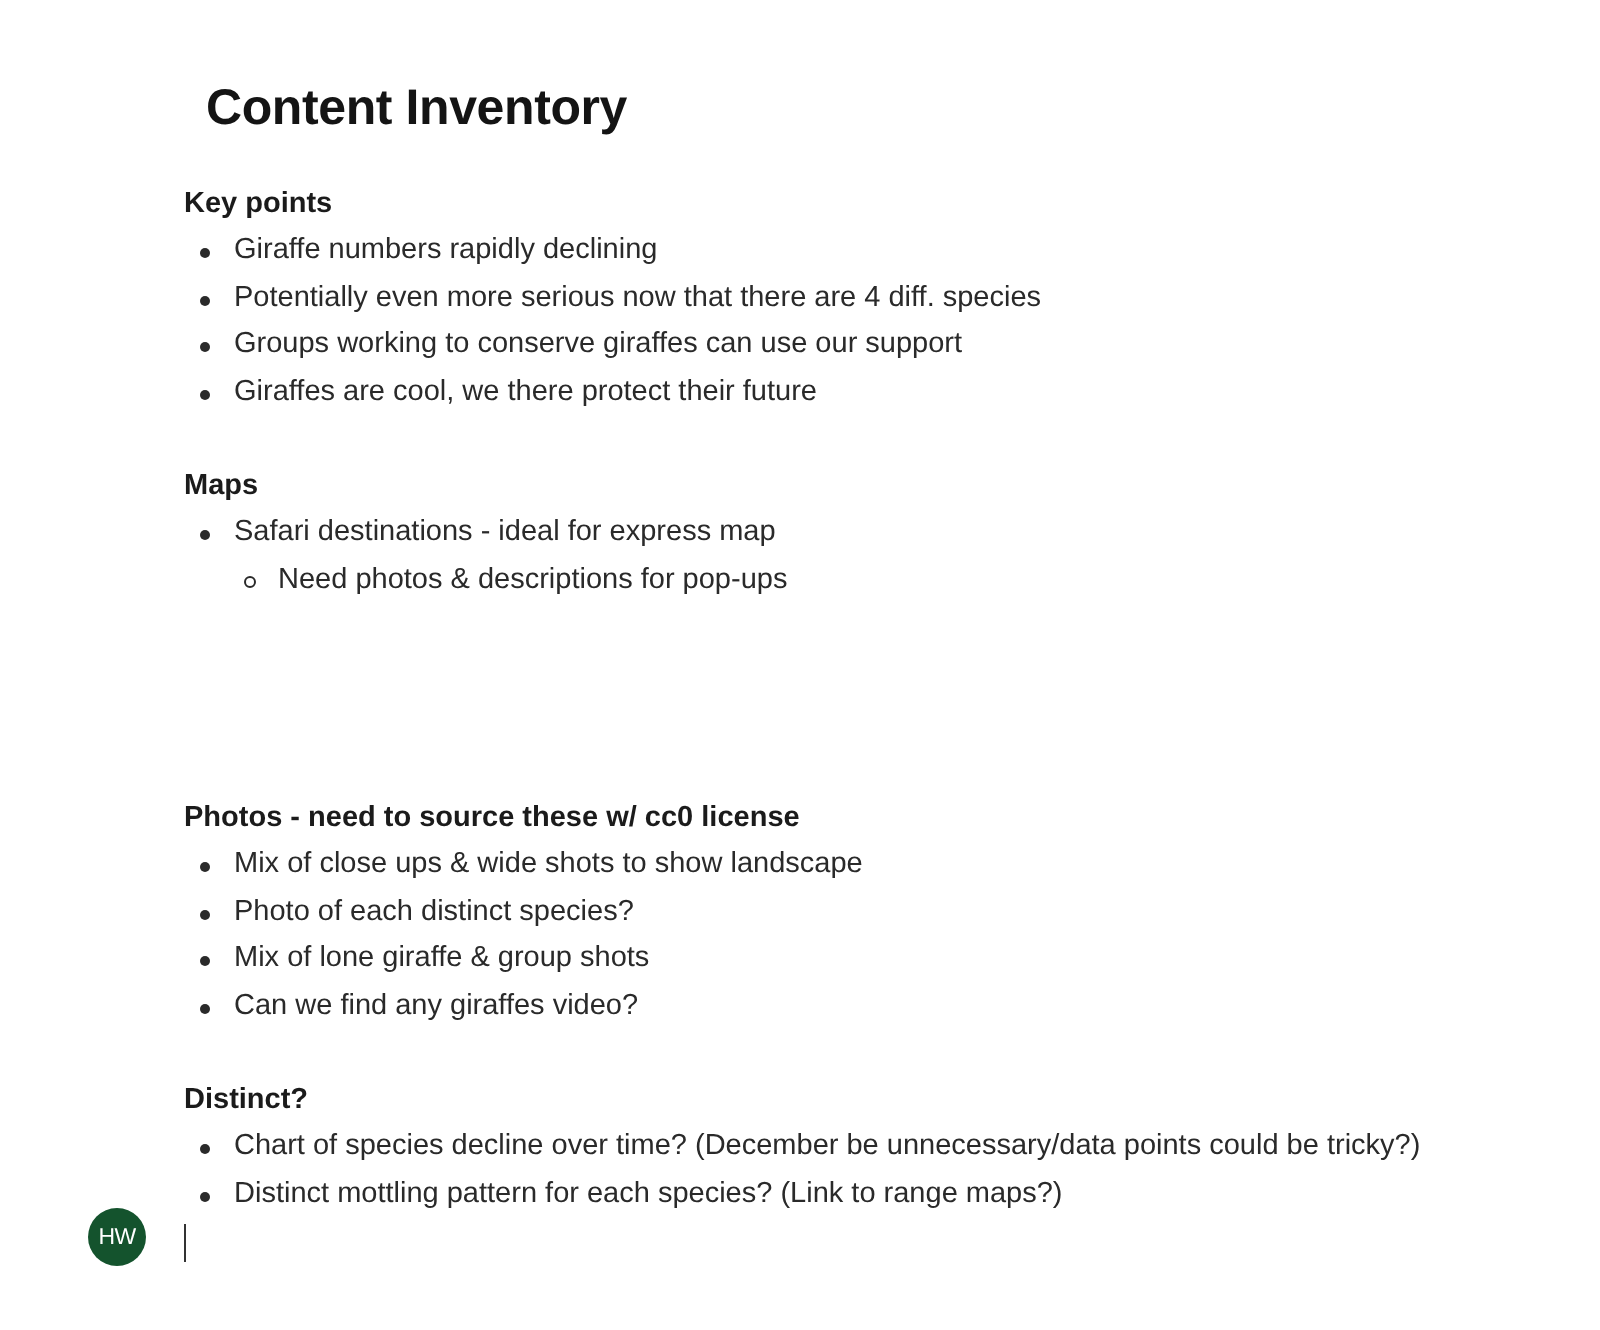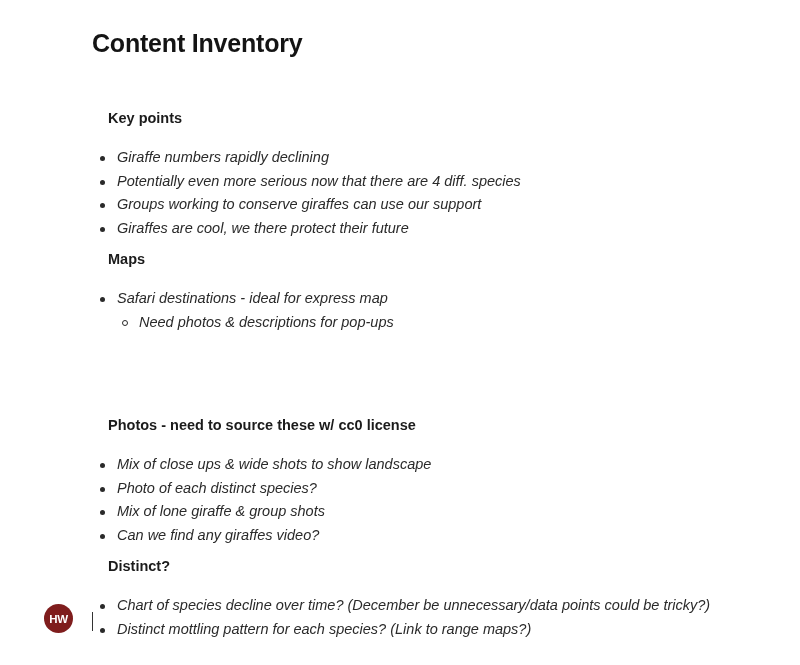--- a/index.html
+++ b/index.html
@@ -24,7 +24,7 @@
     .title {
       font-size: 25px;
       font-weight: bold;
-      margin: 0;
+      margin: 11px;
       height: 34px;
       line-height: 34px;
       letter-spacing: -0.2px;

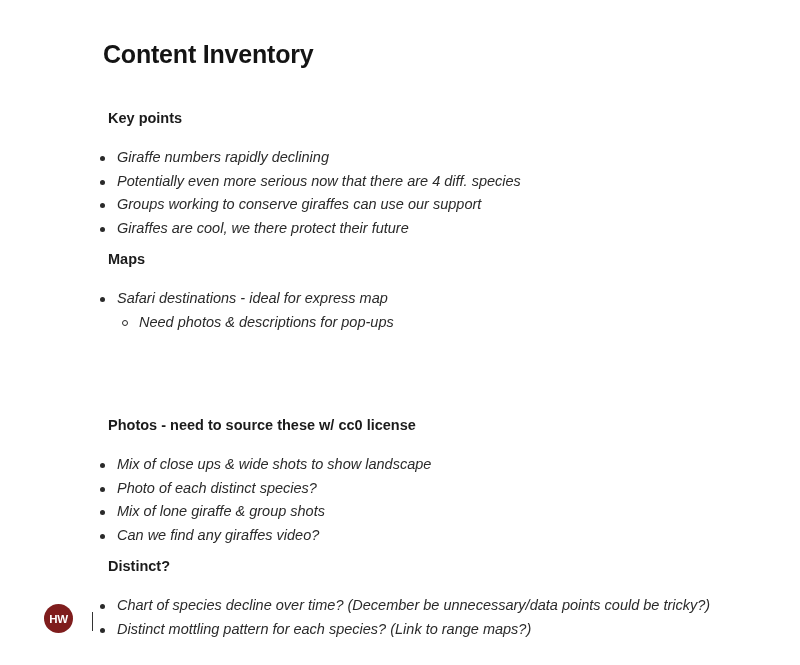--- a/index.html
+++ b/index.html
@@ -39,7 +39,7 @@
       font-weight: bold;
       height: 23px;
       line-height: 23px;
-      margin: 16px;
+      margin: 0;
       color: #1b1b1b;
     }
     ul.lvl1 {

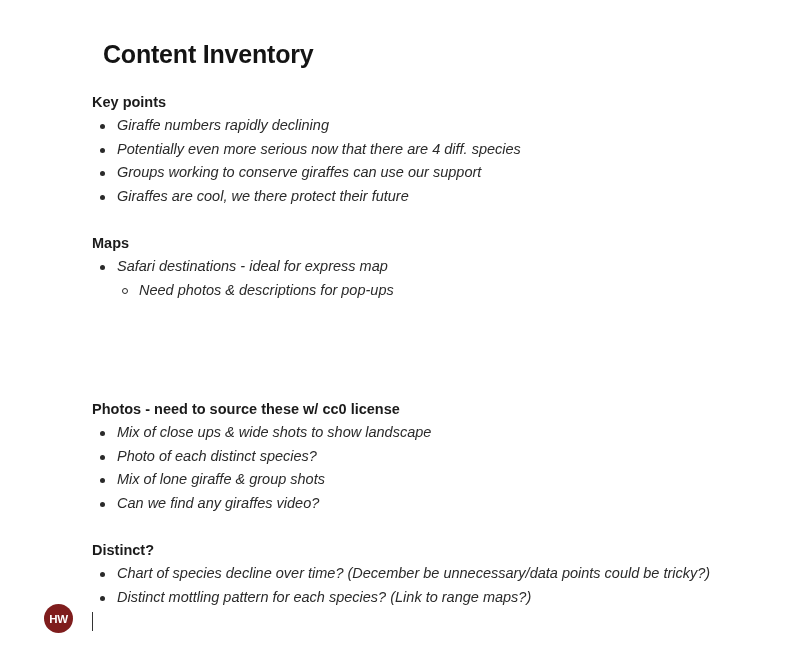--- a/index.html
+++ b/index.html
@@ -53,7 +53,6 @@
       font-size: 14.5px;
       line-height: 23.5px;
       color: #2a2a2a;
-      font-style: italic;
     }
     ul.lvl1 > li > .bullet {
       position: absolute;

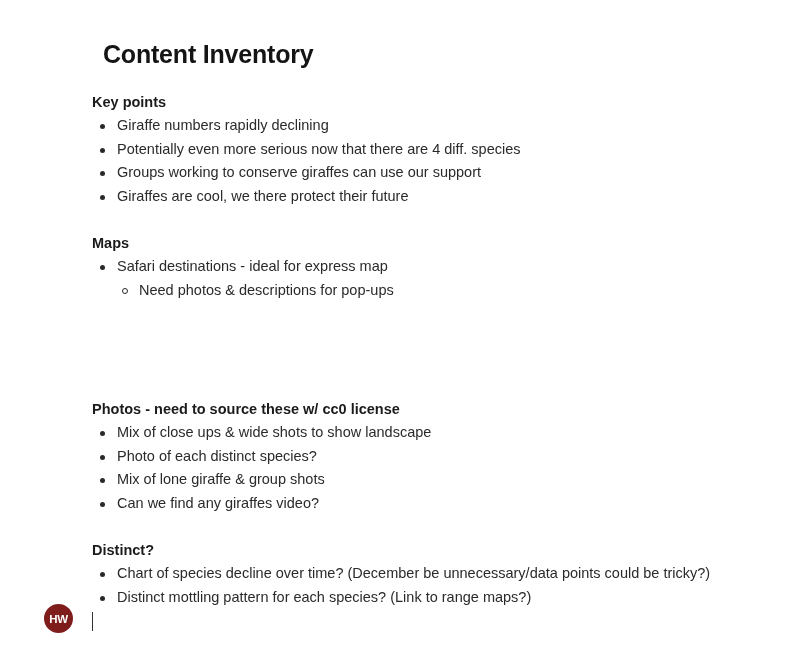--- a/index.html
+++ b/index.html
@@ -92,10 +92,10 @@
       width: 29px;
       height: 29px;
       border-radius: 50%;
-      background: #7f1d1d;
+      background: #14532d;
       color: #ffffff;
       font-size: 11.5px;
-      font-weight: bold;
+      font-weight: normal;
       display: flex;
       align-items: center;
       justify-content: center;

